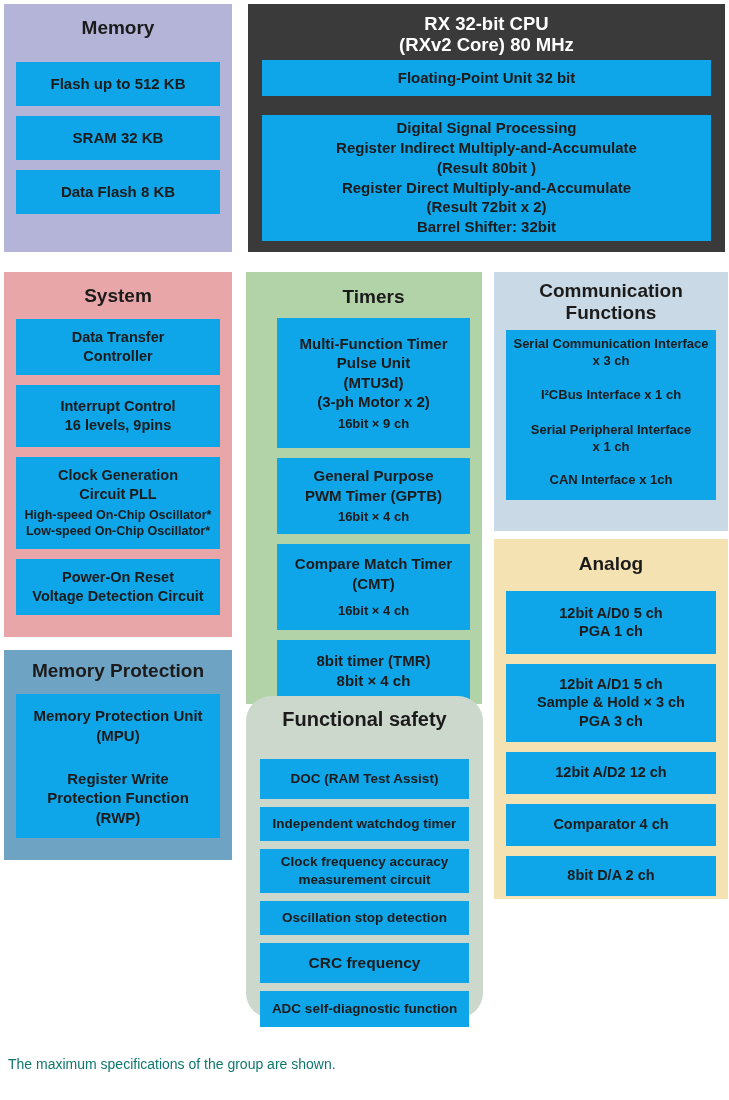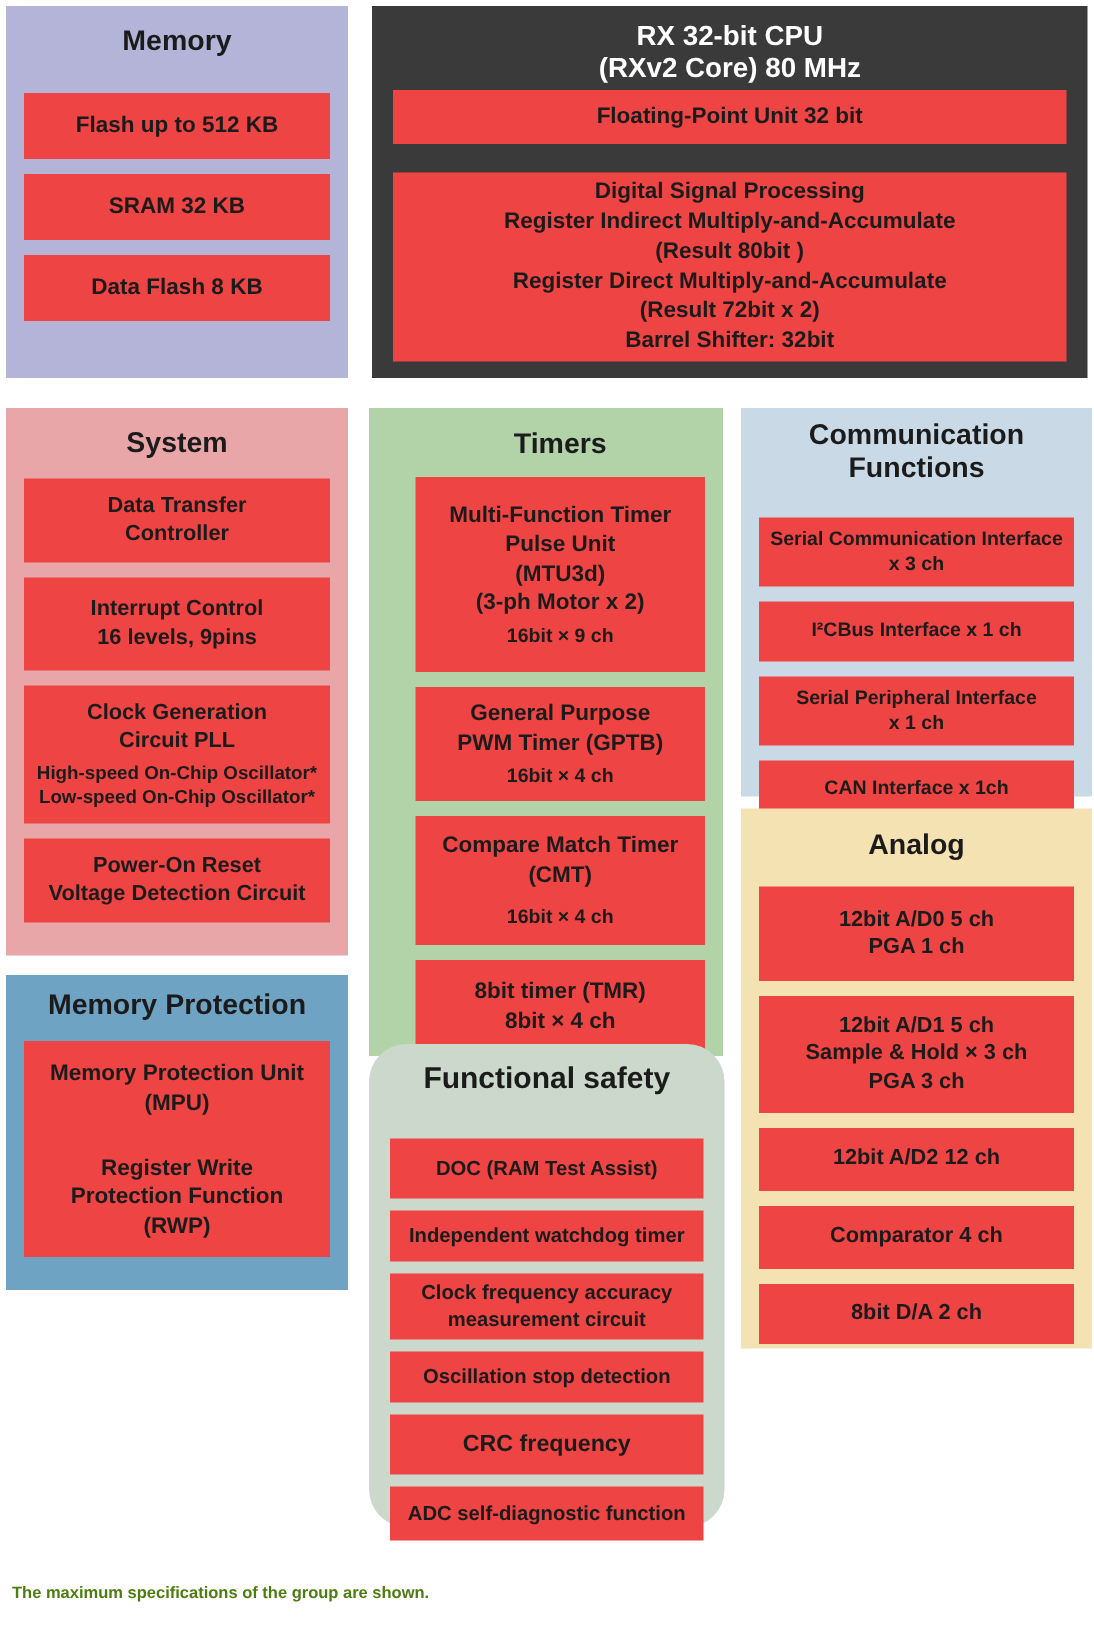--- a/index.html
+++ b/index.html
@@ -15,7 +15,7 @@
   }
   .boxes{display:flex;flex-direction:column;padding:0 12px;}
   .box{
-    background:#ef4444;display:flex;flex-direction:column;
+    background:#0ea5e9;display:flex;flex-direction:column;
     align-items:center;justify-content:center;text-align:center;
     box-sizing:border-box;flex:none;padding:2px 3px;
   }

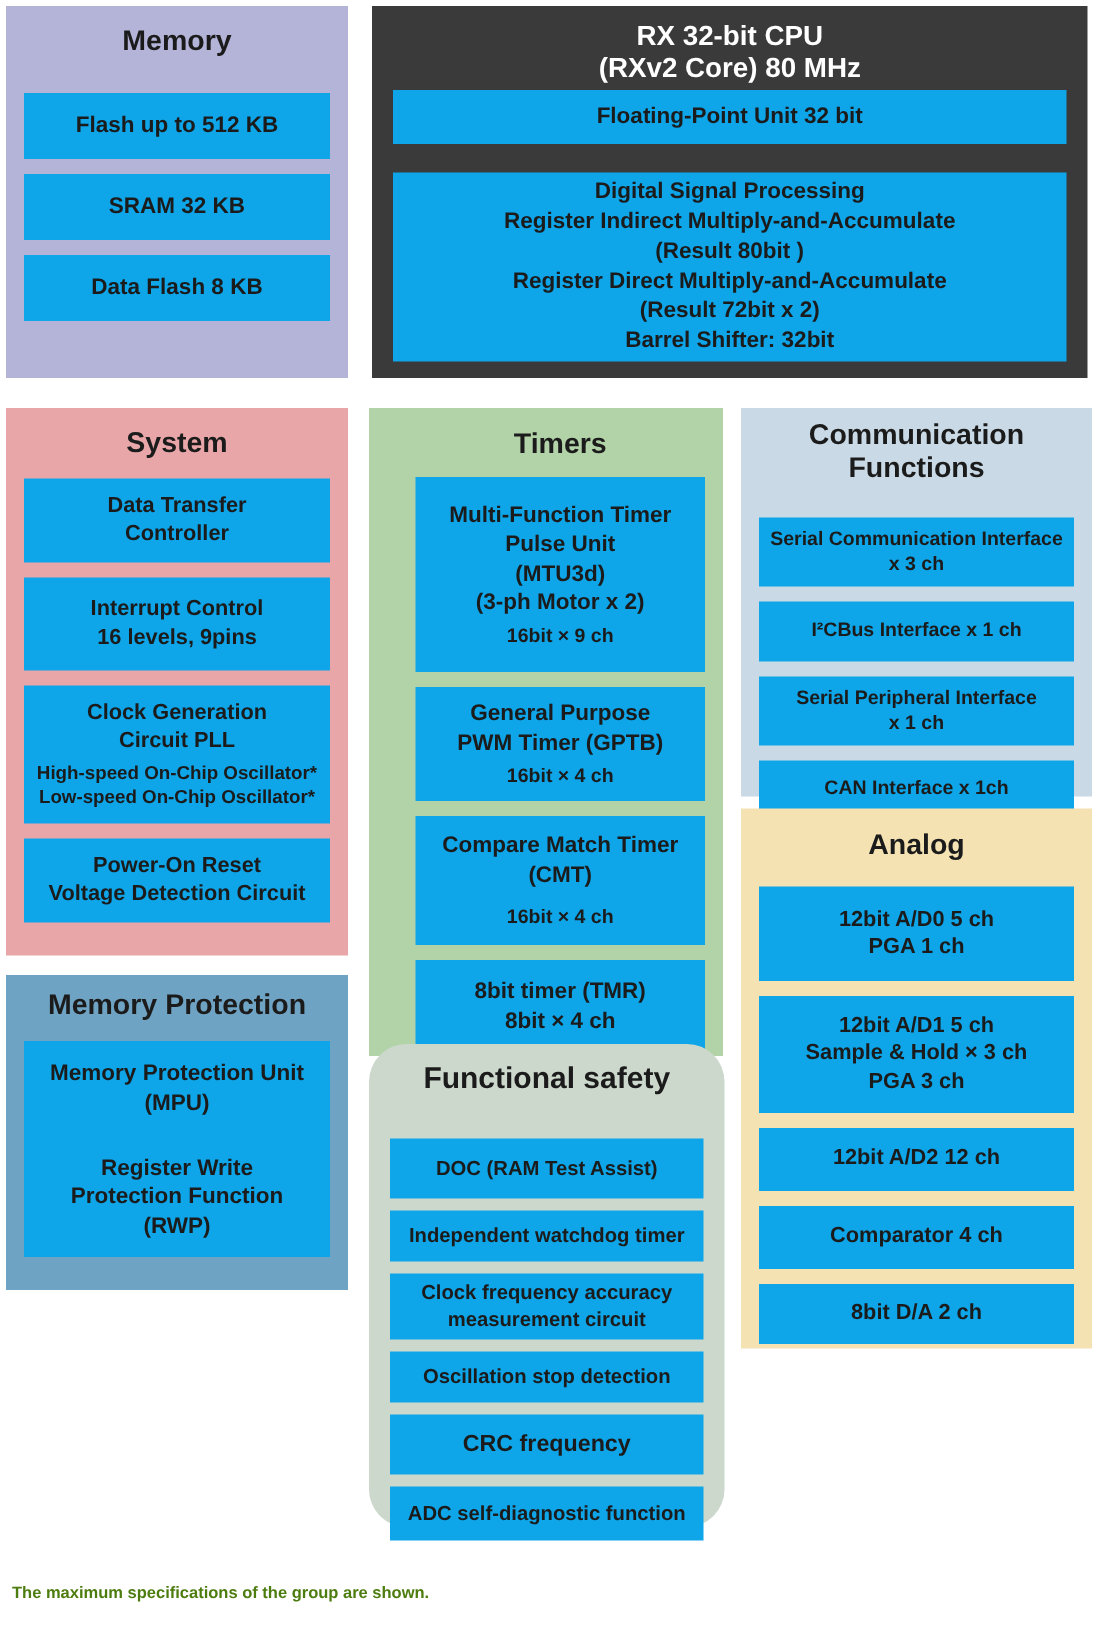--- a/index.html
+++ b/index.html
@@ -58,7 +58,7 @@
 
   
   #panel-comm{left:494px;top:272px;width:234px;height:259px;padding-top:8px;}
-  #panel-comm .boxes{margin-top:21px;gap:10px;}
+  #panel-comm .boxes{margin-top:6px;}
   #panel-comm .txt{font-size:13px;}
 
   

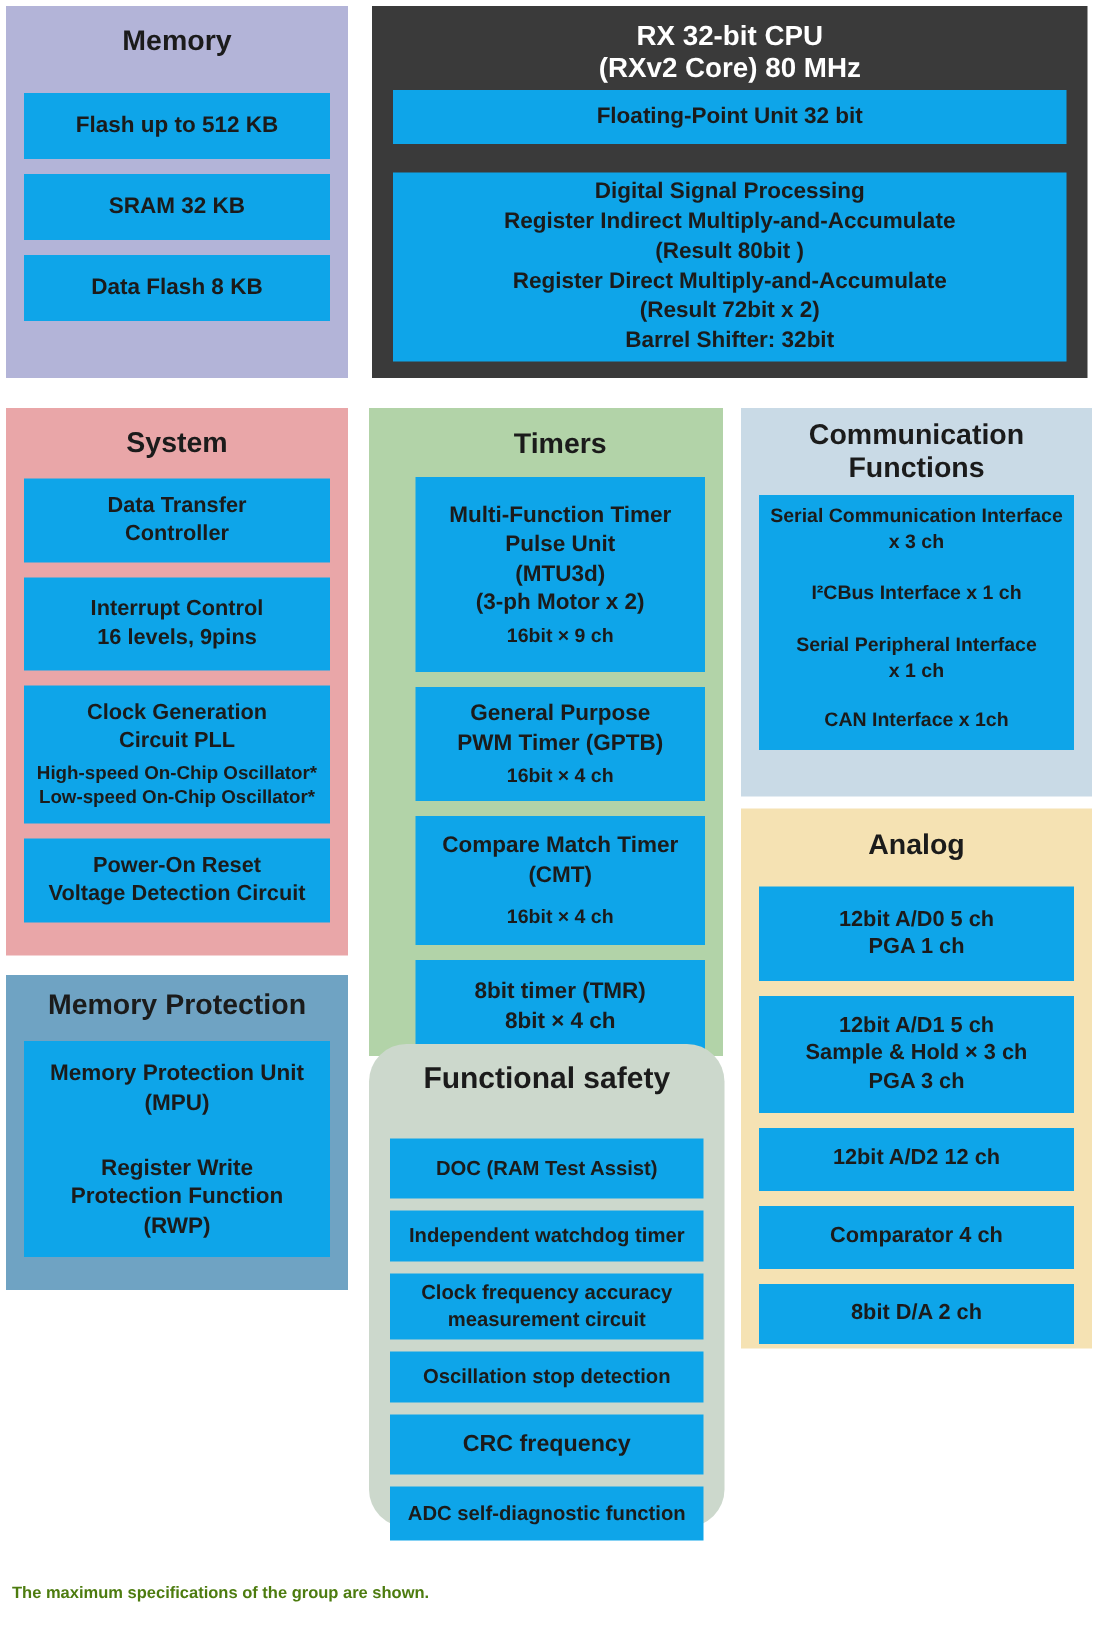--- a/index.html
+++ b/index.html
@@ -67,7 +67,7 @@
   #panel-analog .txt{font-size:14.5px;}
 
   #footer-note{
-    position:absolute;left:8px;top:1056px;font-size:11px;font-weight:700;color:#4d7c0f;
+    position:absolute;left:8px;top:1056px;font-size:14px;font-weight:400;color:#0f766e;
   }
 </style>
 </head>

